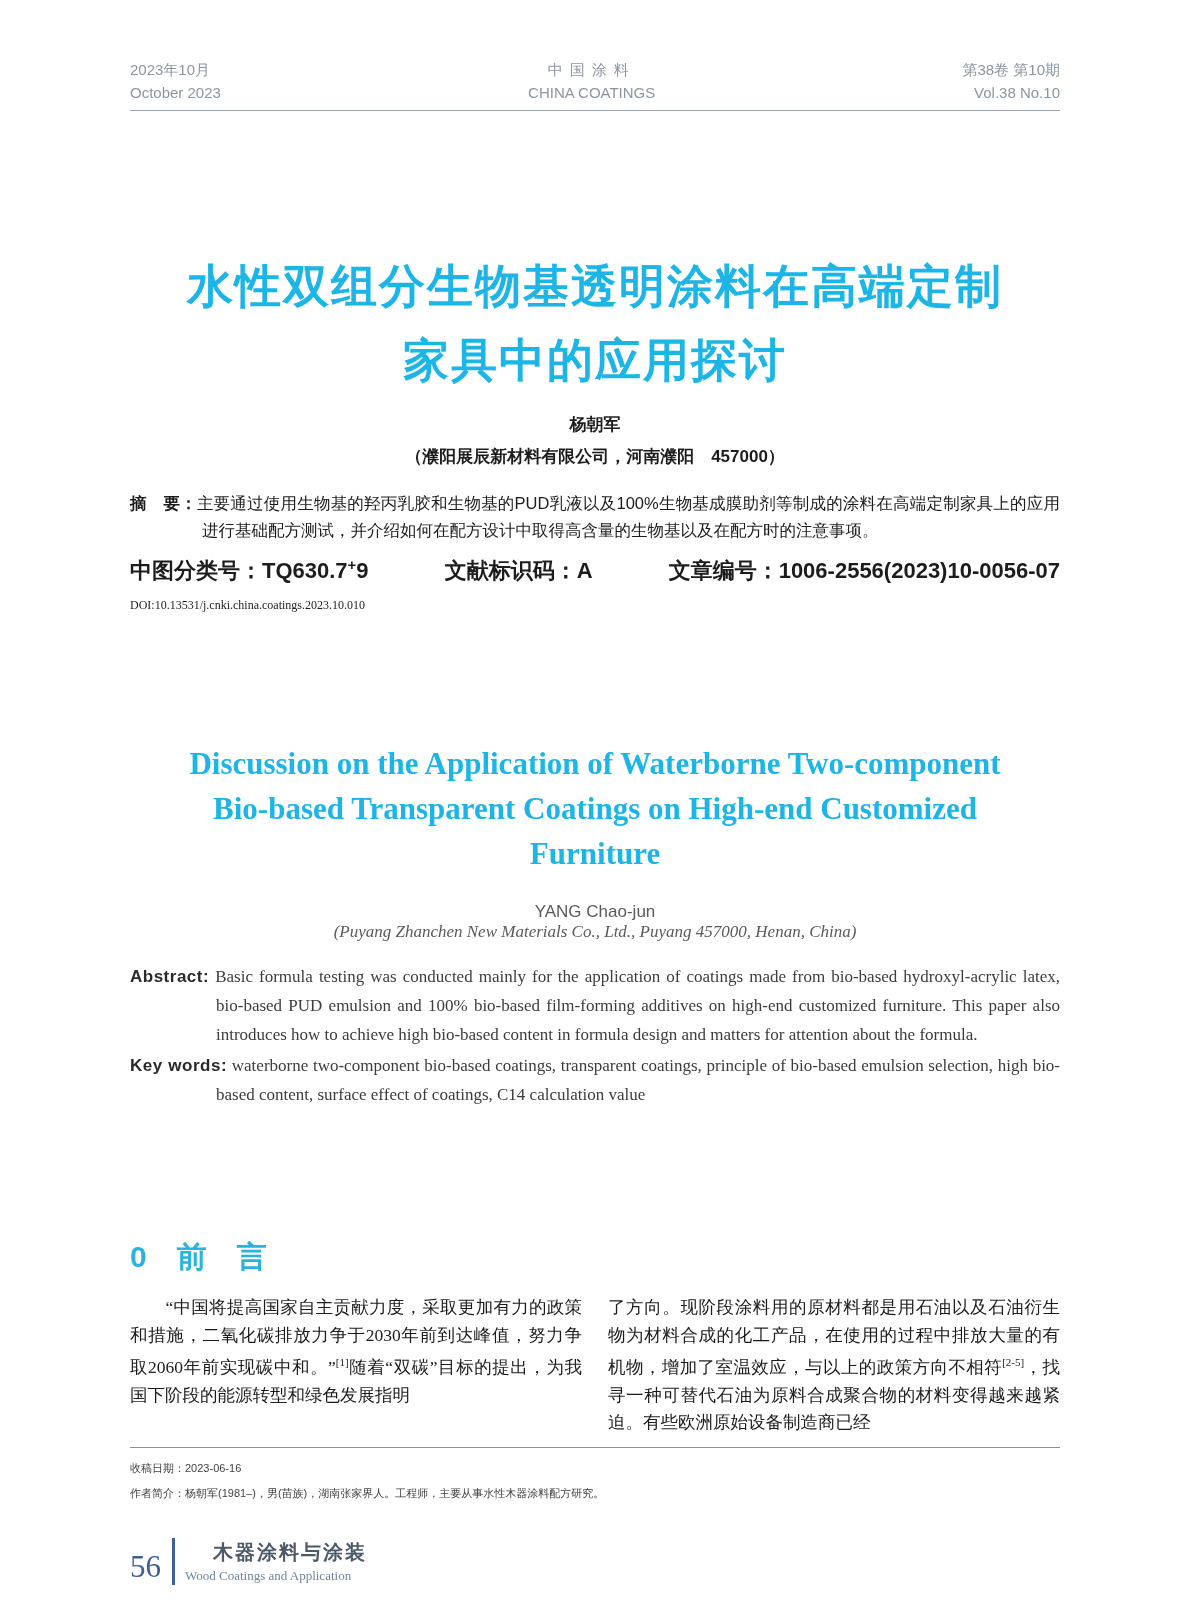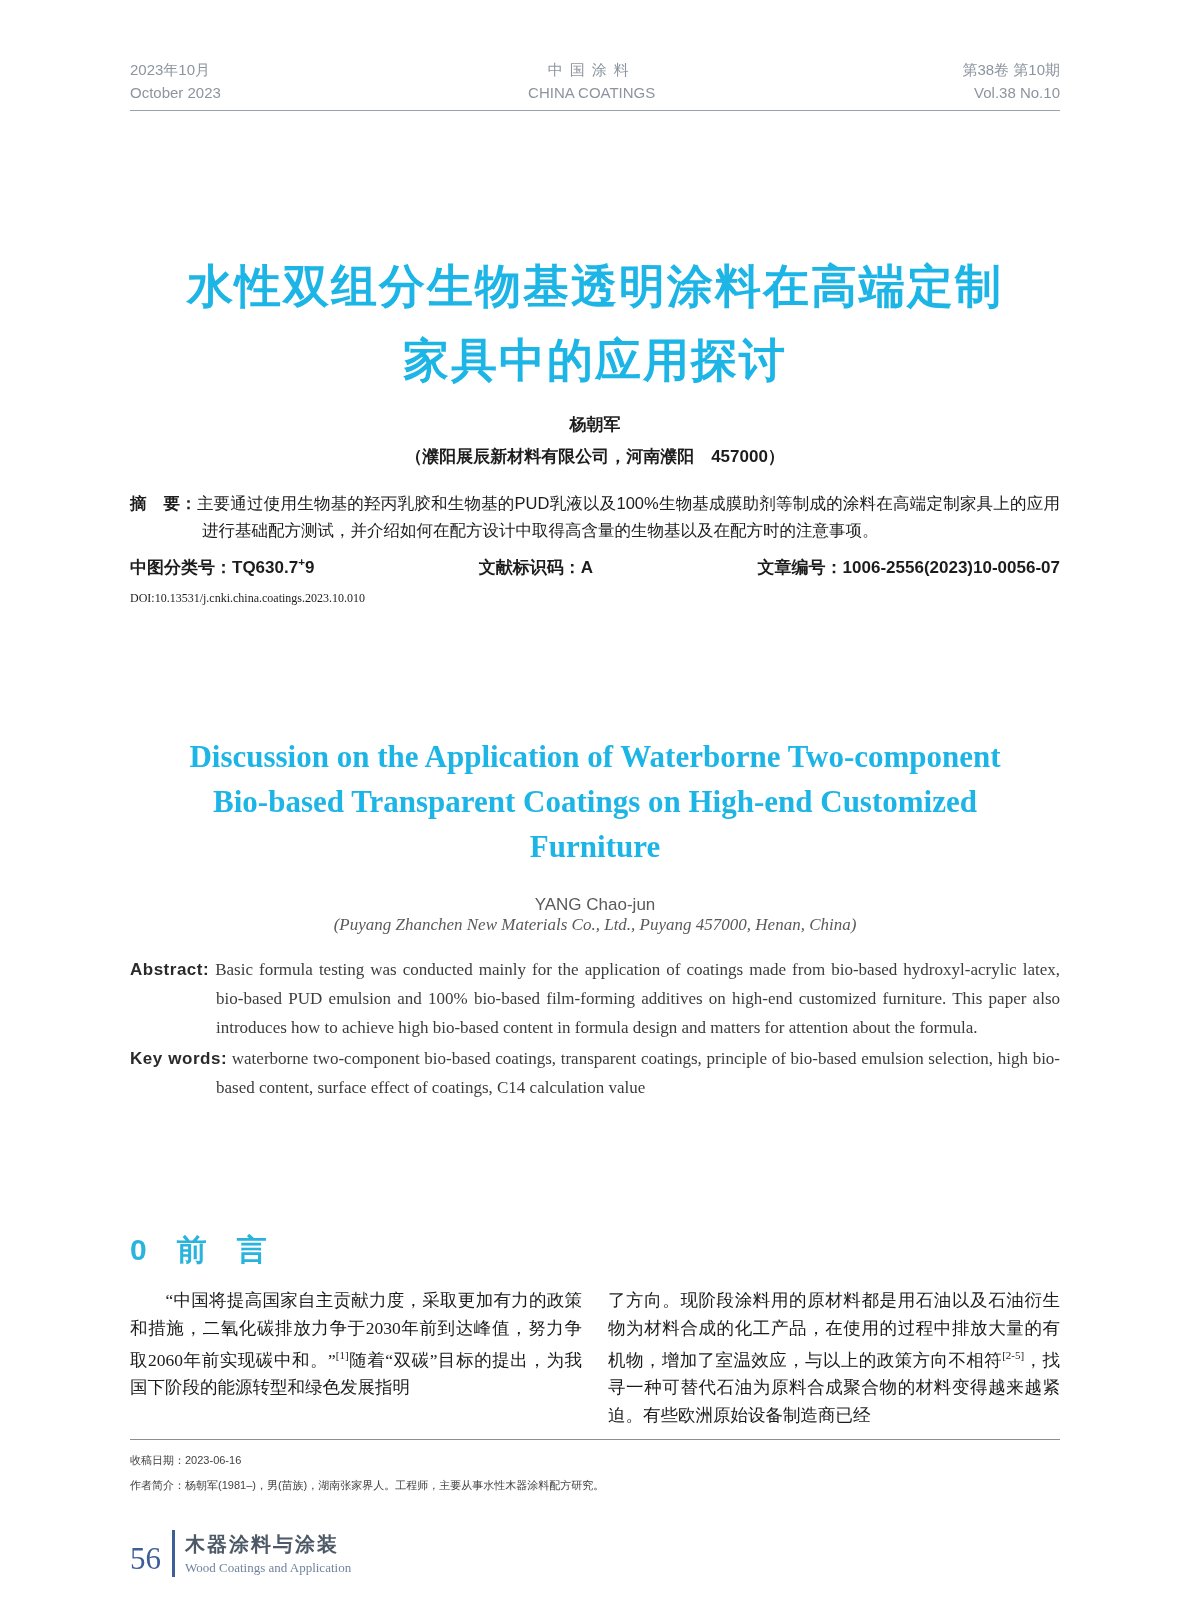--- a/index.html
+++ b/index.html
@@ -40,7 +40,7 @@
 
   .class-row {
     margin-top:12px; display:flex; justify-content:space-between;
-    font-size:17px; font-weight:bold; color:#1c1c1c;
+    font-size:22px; font-weight:bold; color:#1c1c1c;
   }
   .sup { vertical-align:super; font-size:68%; }
   .doi-line {

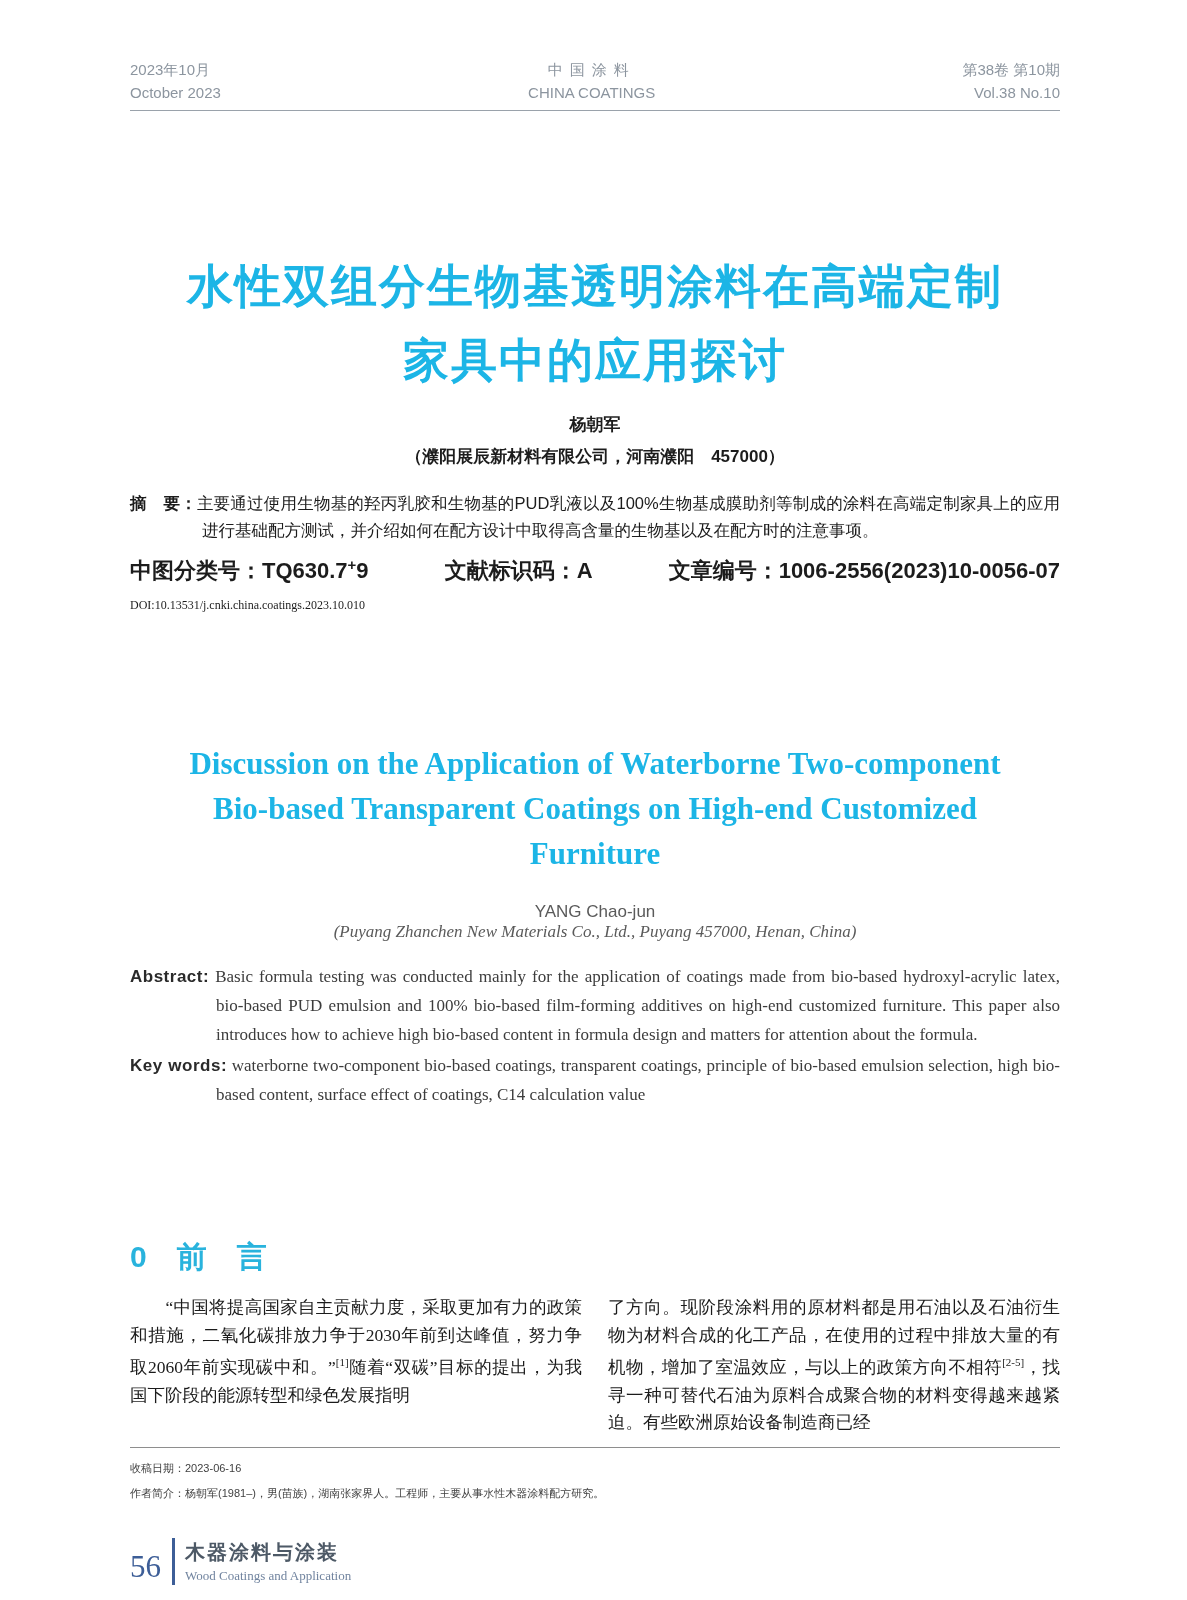--- a/index.html
+++ b/index.html
@@ -91,7 +91,7 @@
   }
   .pf-bar { width:3px; height:47px; background:#3d5e97; margin-right:10px; }
   .pf-col { display:flex; flex-direction:column; justify-content:center; }
-  .pf-cn { font-size:20px; font-weight:bold; color:#4d5966; letter-spacing:2px; }
+  .pf-cn { font-size:20px; font-weight:bold; color:#4d5966; letter-spacing:2px;margin-left:28px; }
   .pf-en { font-family:"Liberation Serif", serif; font-size:13px; color:#71849f; margin-top:2px; }
 </style>
 </head>

